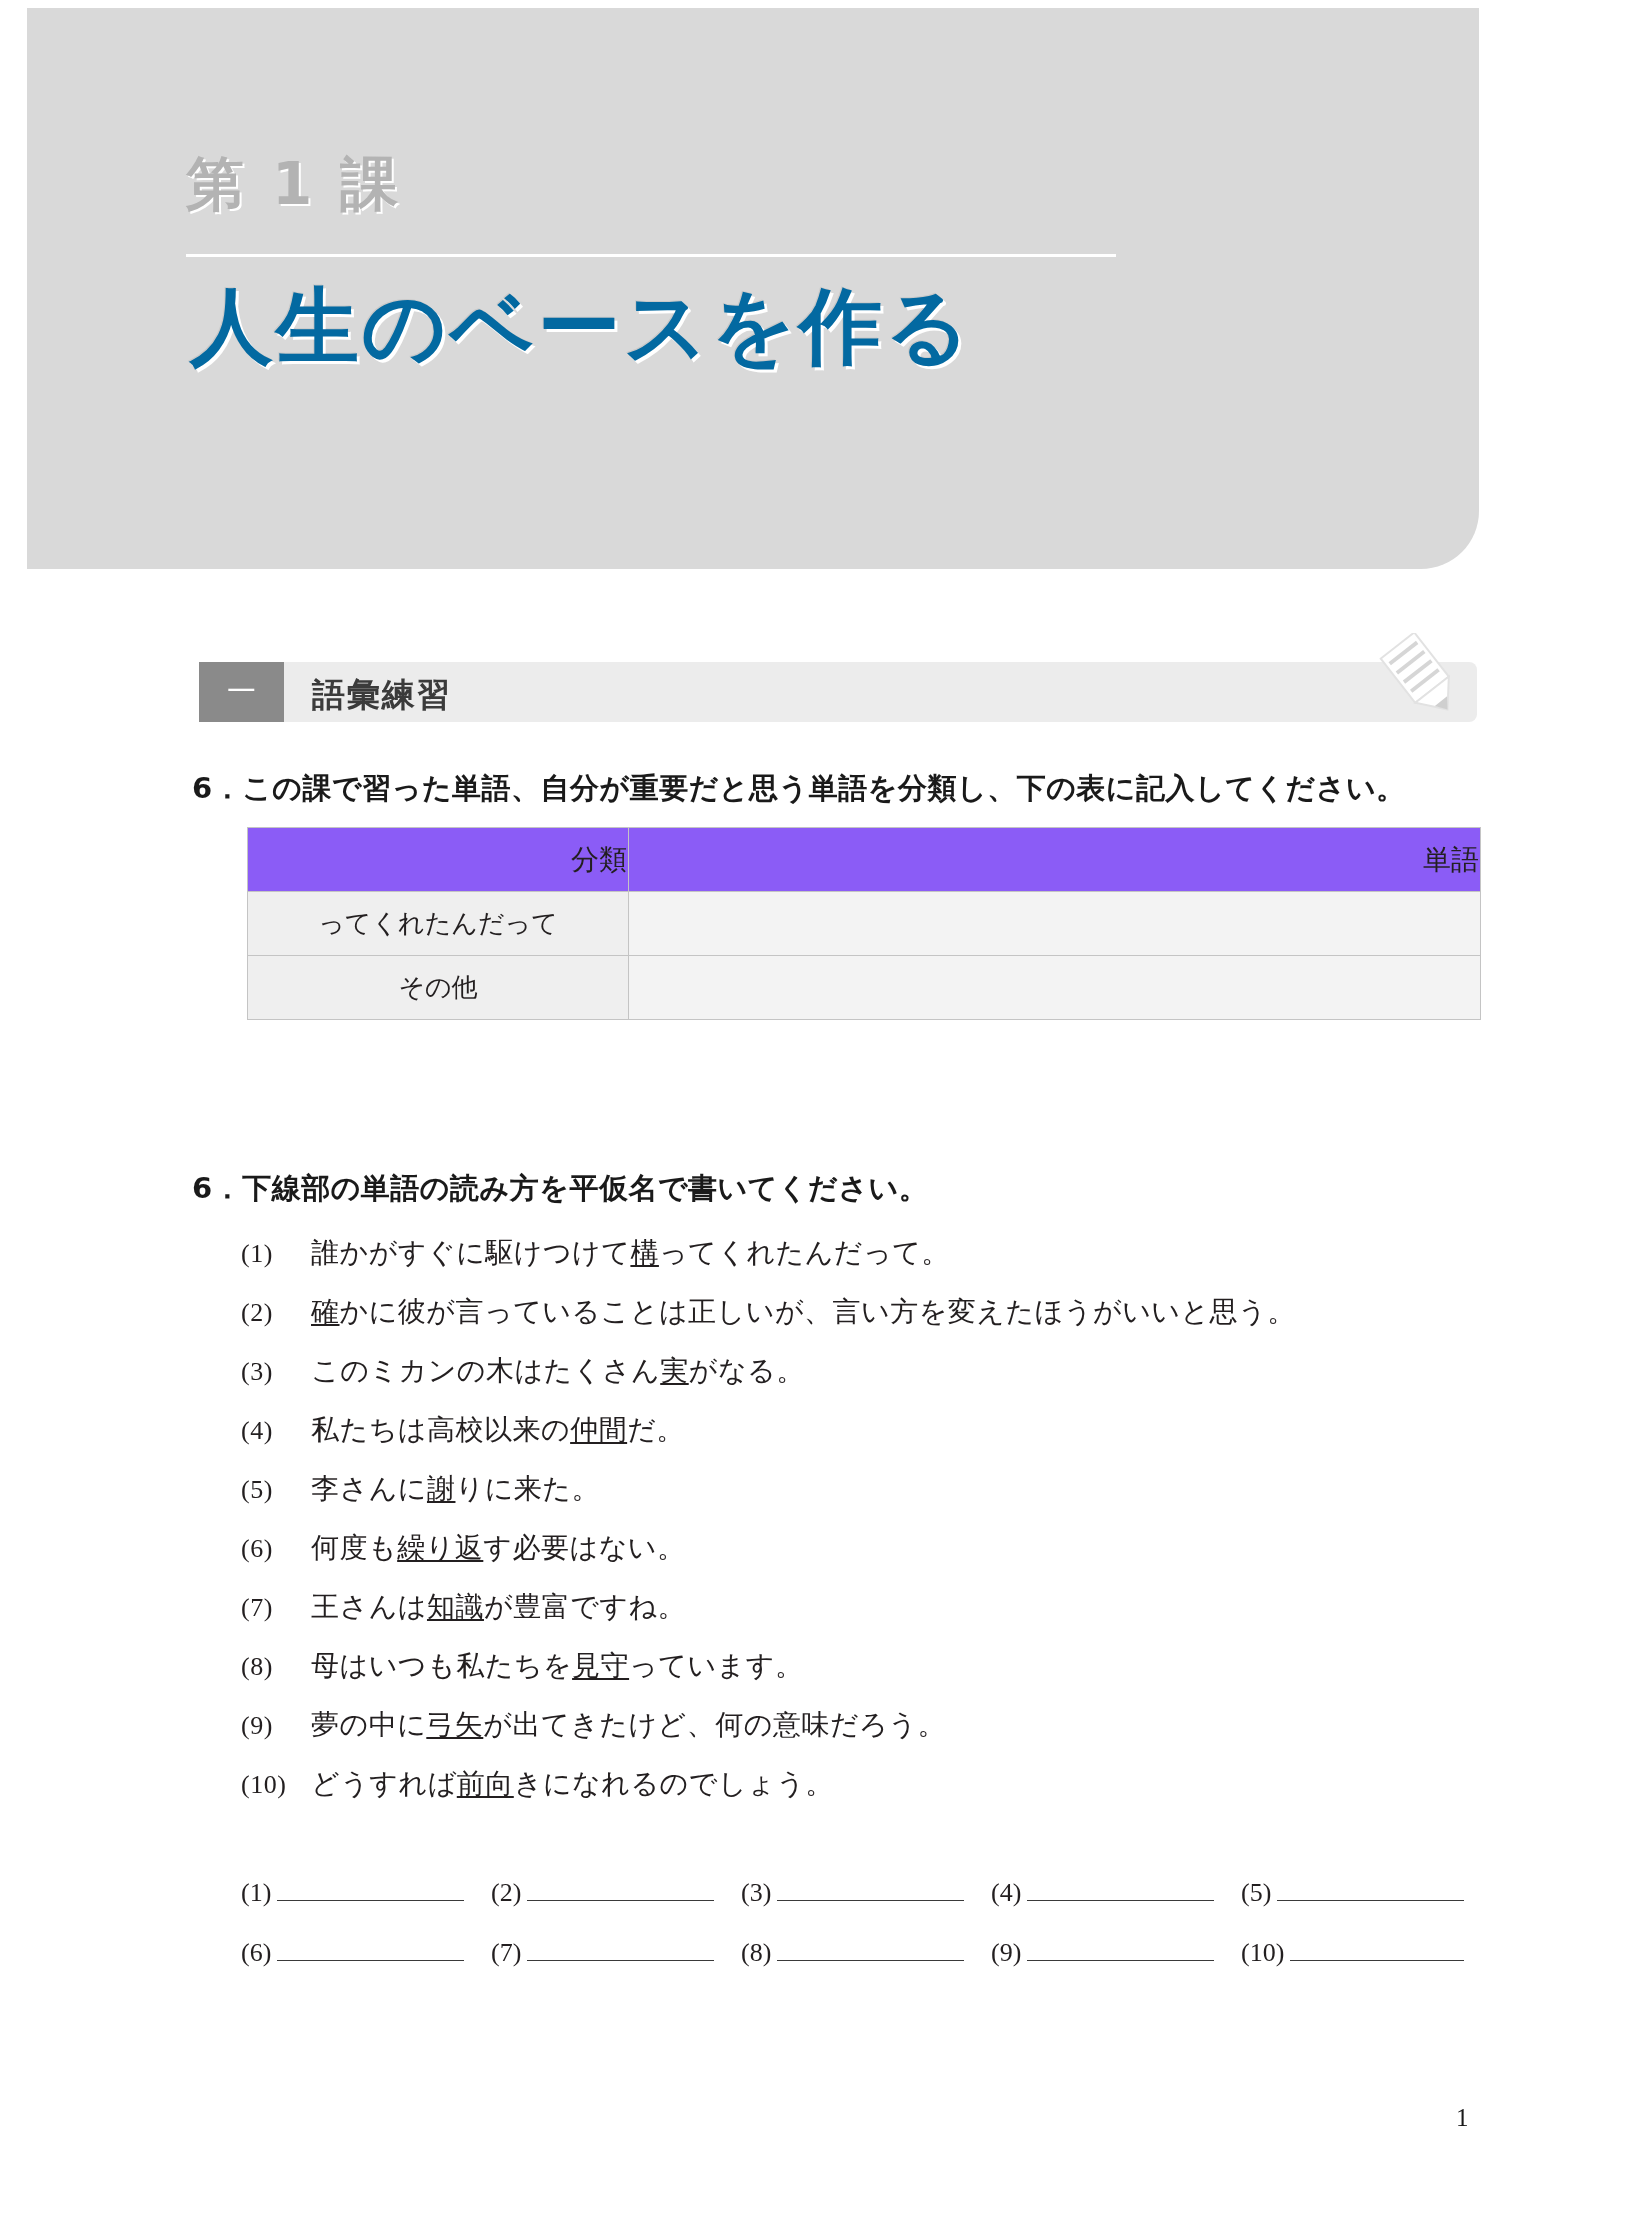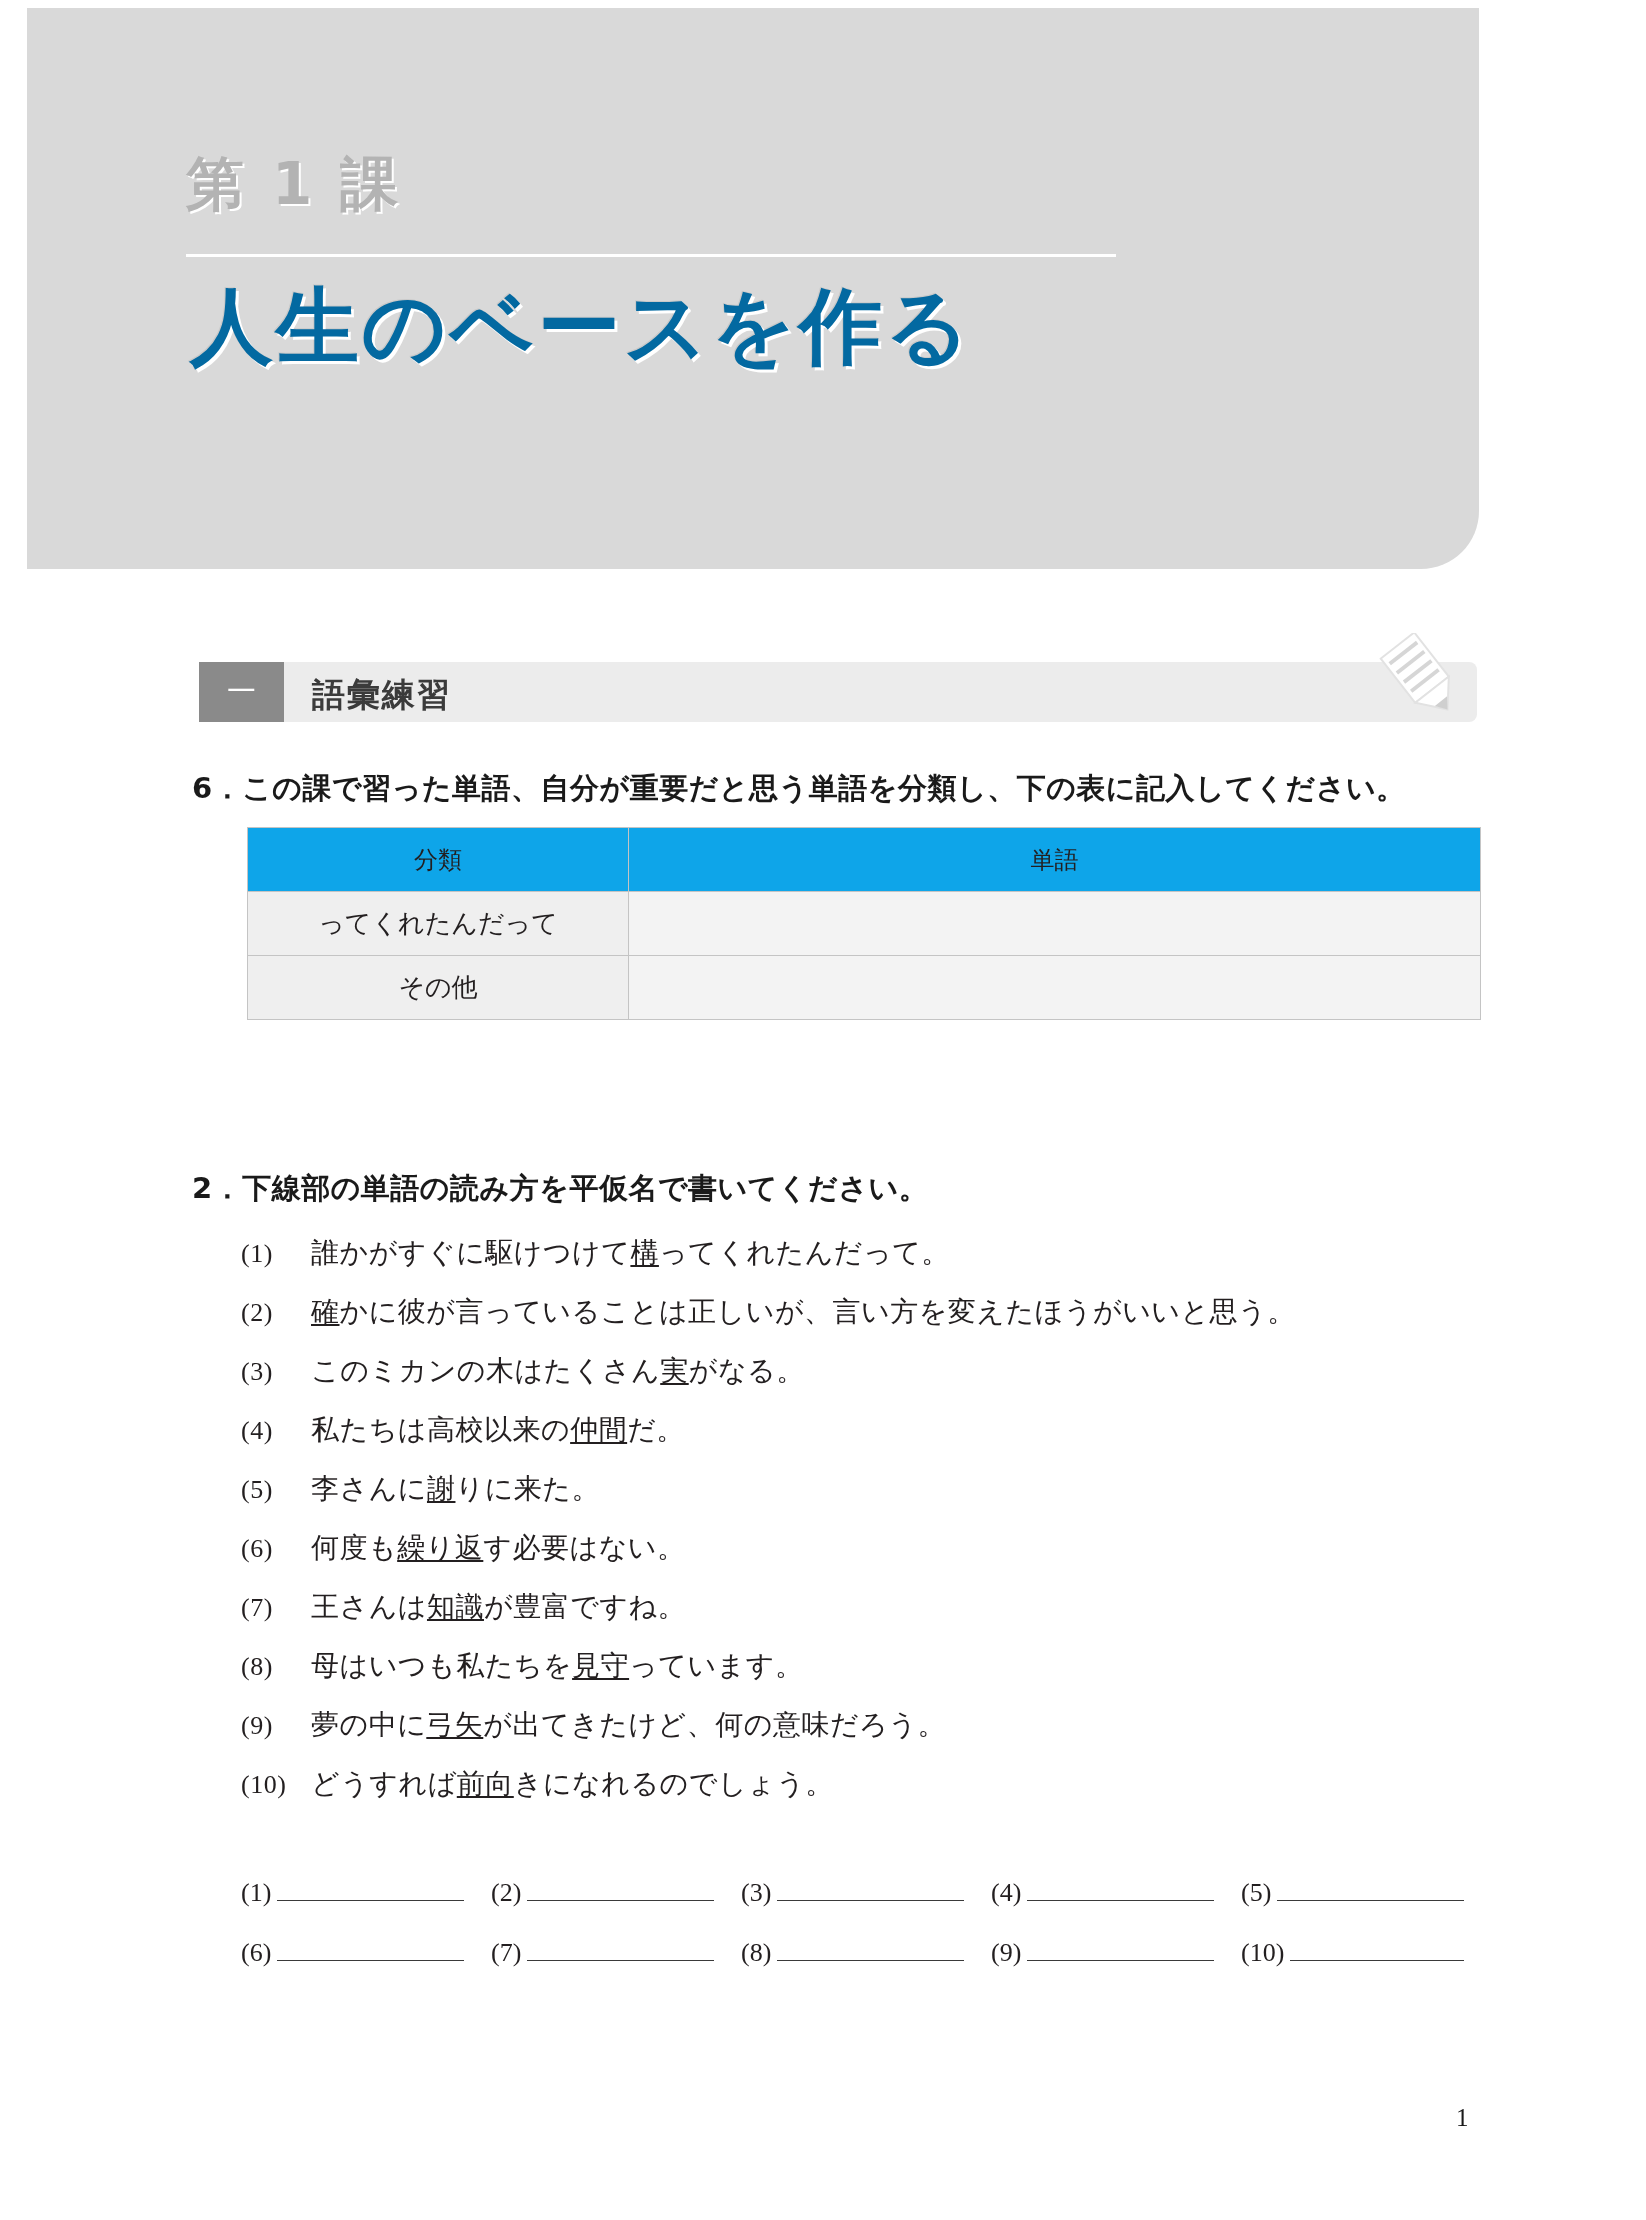--- a/index.html
+++ b/index.html
@@ -131,8 +131,9 @@
     font-weight: normal;
   }
   table.classify thead th {
-    background: #0ea5e9;
-    font-size: 24px;
+    background: #8b5cf6;
+    font-size: 28px;
+    text-align: right;
   }
   table.classify tbody td.cat {
     background: #efefef;

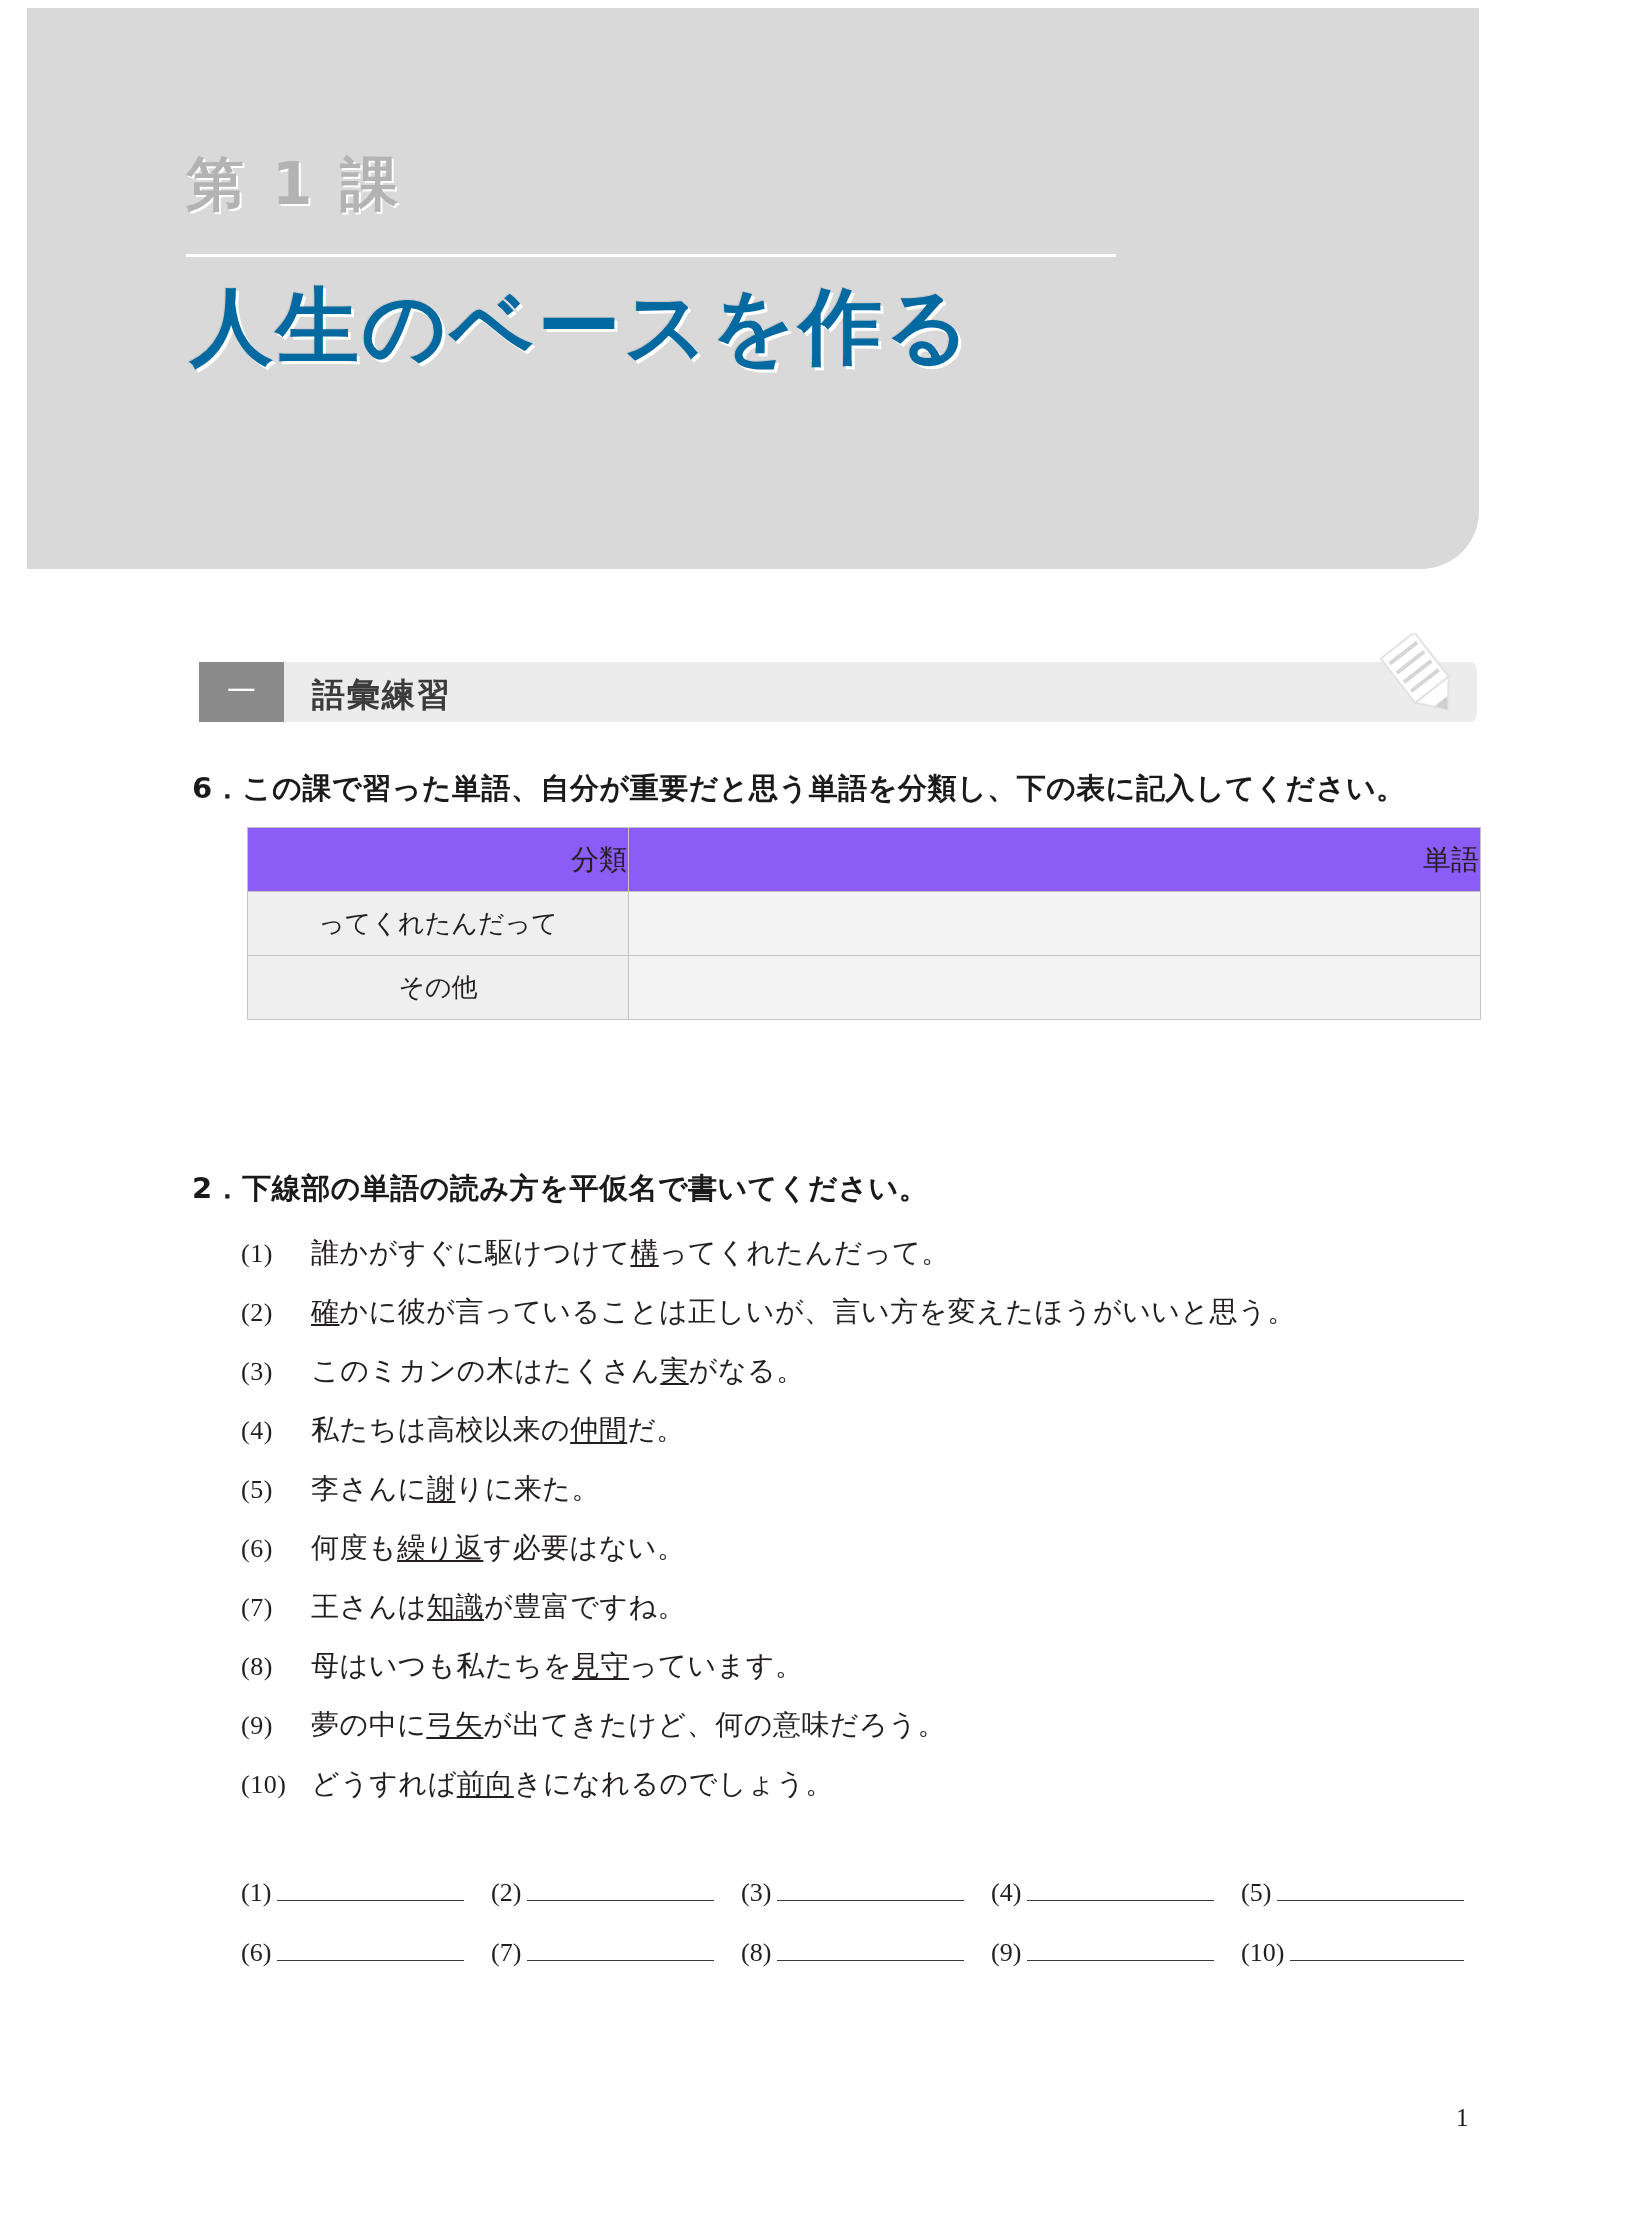--- a/index.html
+++ b/index.html
@@ -259,7 +259,7 @@
   </tbody>
 </table>
 
-<div class="q2-head">2．下線部の単語の読み方を平仮名で書いてください。</div>
+<div class="q2-head">6．下線部の単語の読み方を平仮名で書いてください。</div>
 
 <div class="q-list">
     <div class="q-item">

